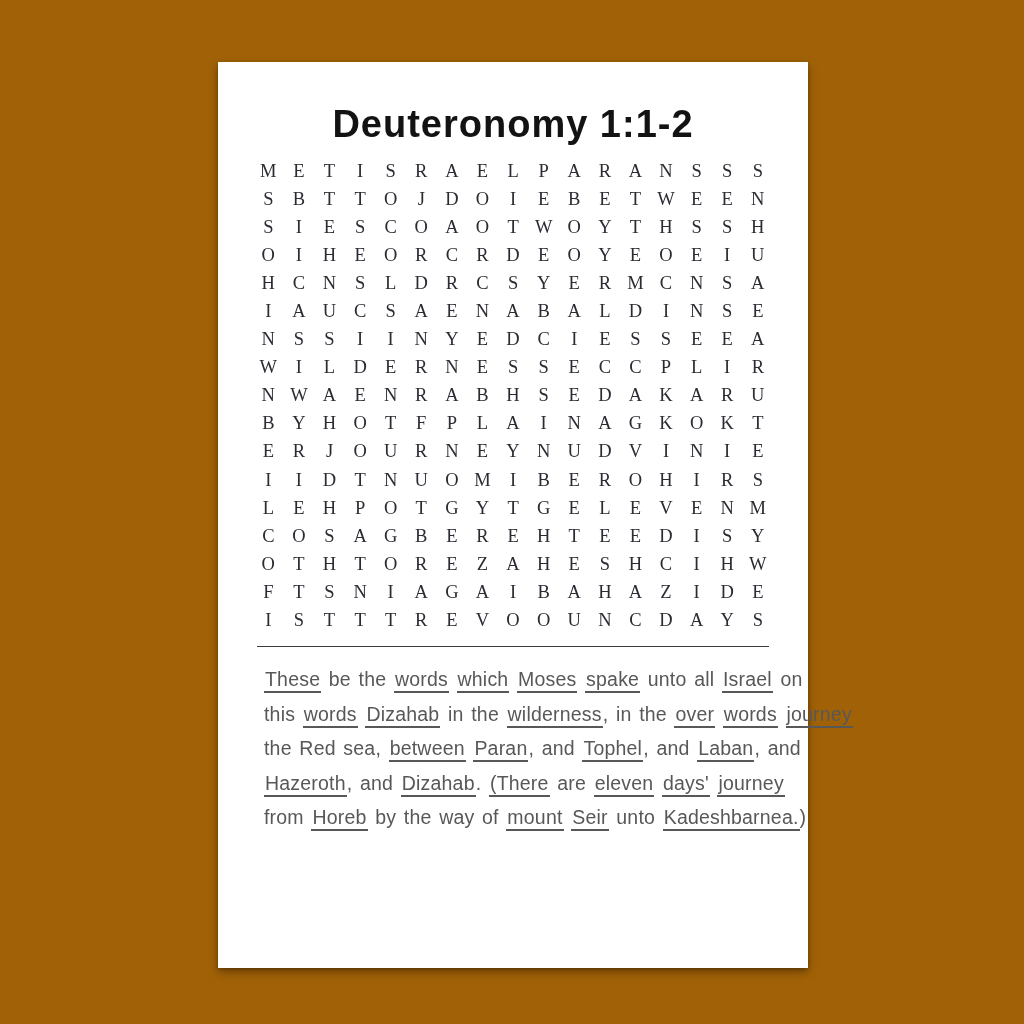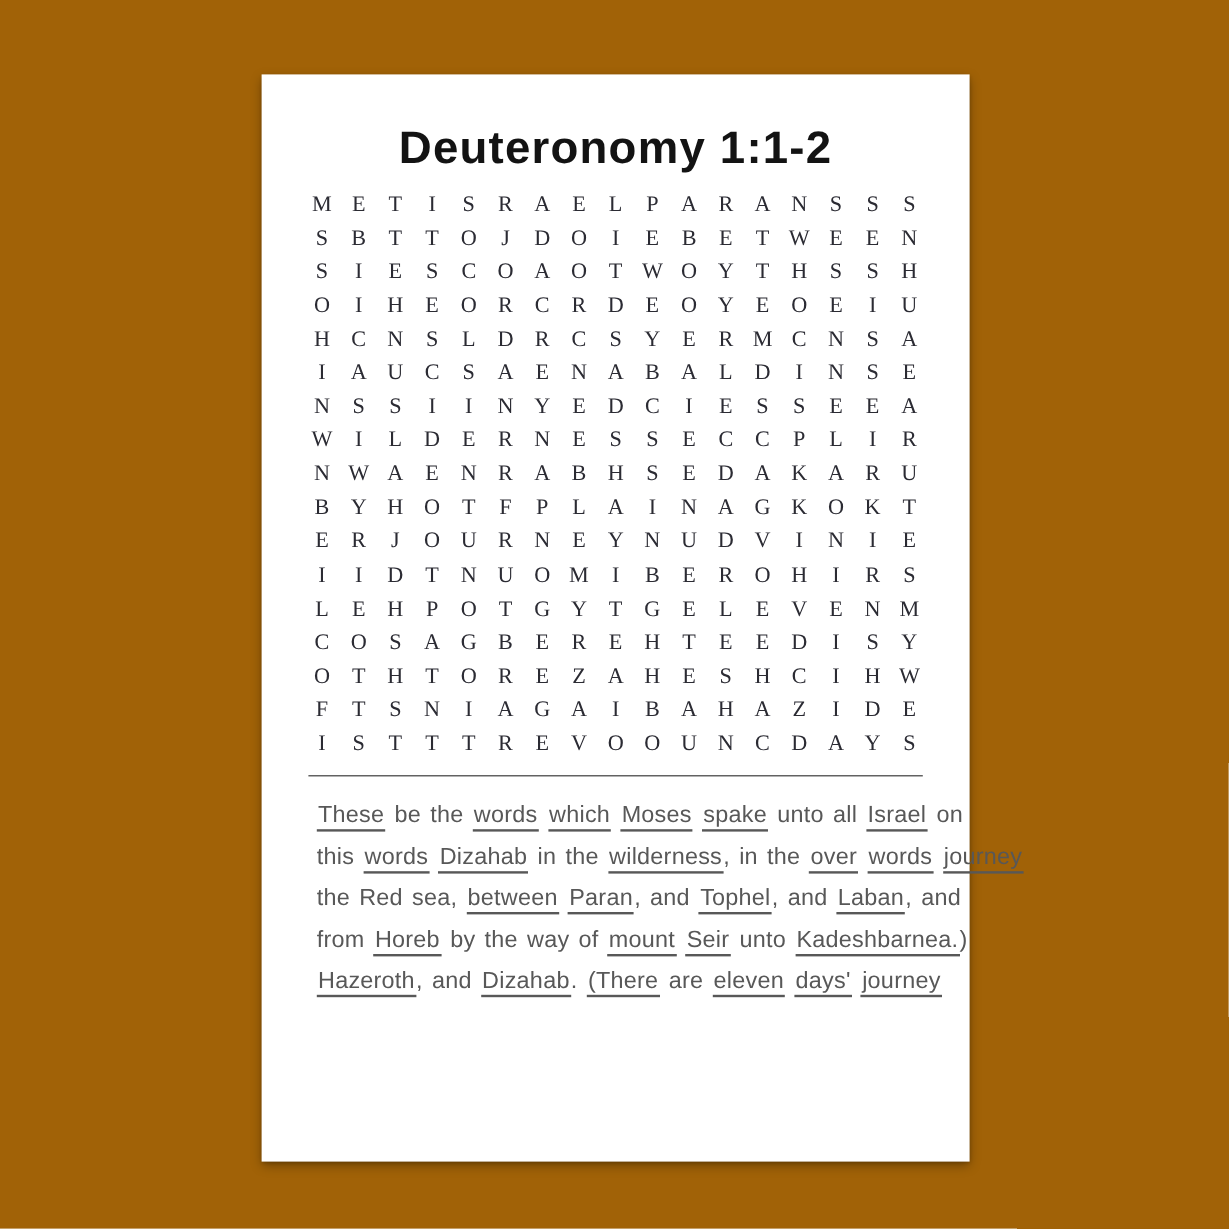--- a/index.html
+++ b/index.html
@@ -425,8 +425,8 @@
         <div class="verse-line"><span class="vw-u">These</span> <span class="vw">be</span> <span class="vw">the</span> <span class="vw-u">words</span> <span class="vw-u">which</span> <span class="vw-u">Moses</span> <span class="vw-u">spake</span> <span class="vw">unto</span> <span class="vw">all</span> <span class="vw-u">Israel</span> <span class="vw">on</span></div>
         <div class="verse-line"><span class="vw">this</span> <span class="vw-u">words</span> <span class="vw-u">Dizahab</span> <span class="vw">in</span> <span class="vw">the</span> <span class="vw-u">wilderness</span><span class="vw">,</span> <span class="vw">in</span> <span class="vw">the</span> <span class="vw-u">over</span> <span class="vw-u">words</span> <span class="vw-u">journey</span></div>
         <div class="verse-line"><span class="vw">the</span> <span class="vw">Red</span> <span class="vw">sea,</span> <span class="vw-u">between</span> <span class="vw-u">Paran</span><span class="vw">,</span> <span class="vw">and</span> <span class="vw-u">Tophel</span><span class="vw">,</span> <span class="vw">and</span> <span class="vw-u">Laban</span><span class="vw">,</span> <span class="vw">and</span></div>
+        <div class="verse-line"><span class="vw-u">Hazeroth</span><span class="vw">,</span> <span class="vw">and</span> <span class="vw-u">Dizahab</span><span class="vw">.</span> <span class="vw-u">(There</span> <span class="vw">are</span> <span class="vw-u">eleven</span> <span class="vw-u">days'</span> <span class="vw-u">journey</span></div>
         <div class="verse-line"><span class="vw">from</span> <span class="vw-u">Horeb</span> <span class="vw">by</span> <span class="vw">the</span> <span class="vw">way</span> <span class="vw">of</span> <span class="vw-u">mount</span> <span class="vw-u">Seir</span> <span class="vw">unto</span> <span class="vw-u">Kadeshbarnea.</span><span class="vw">)</span></div>
-        <div class="verse-line"><span class="vw-u">Hazeroth</span><span class="vw">,</span> <span class="vw">and</span> <span class="vw-u">Dizahab</span><span class="vw">.</span> <span class="vw-u">(There</span> <span class="vw">are</span> <span class="vw-u">eleven</span> <span class="vw-u">days'</span> <span class="vw-u">journey</span></div>
       </div>
   </div>
 </div>

